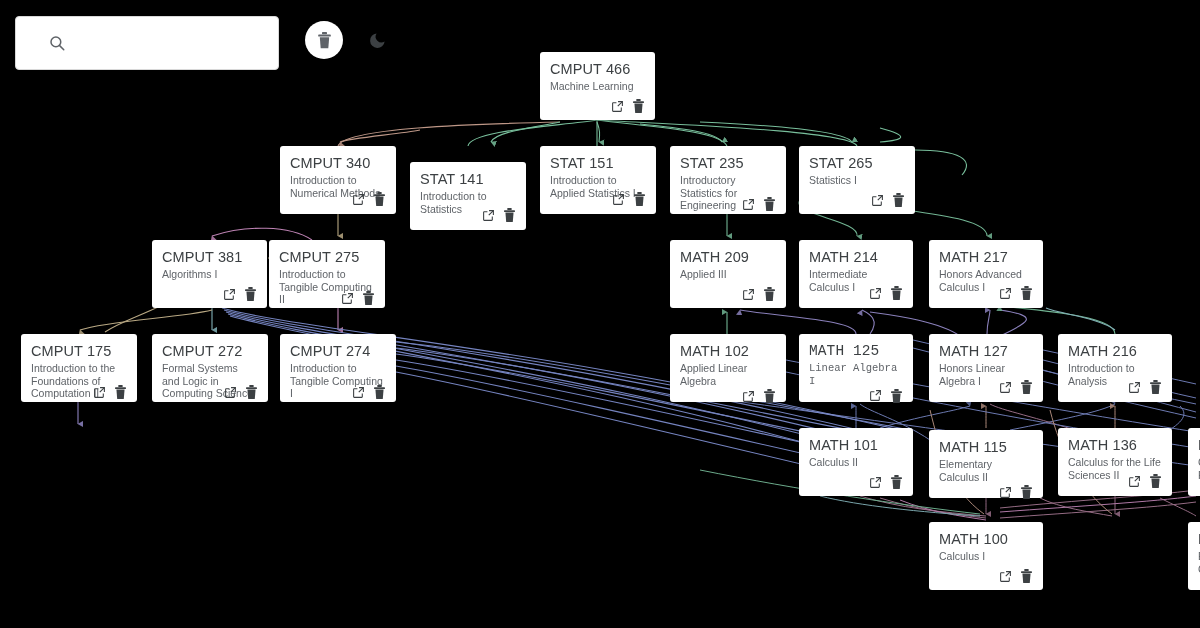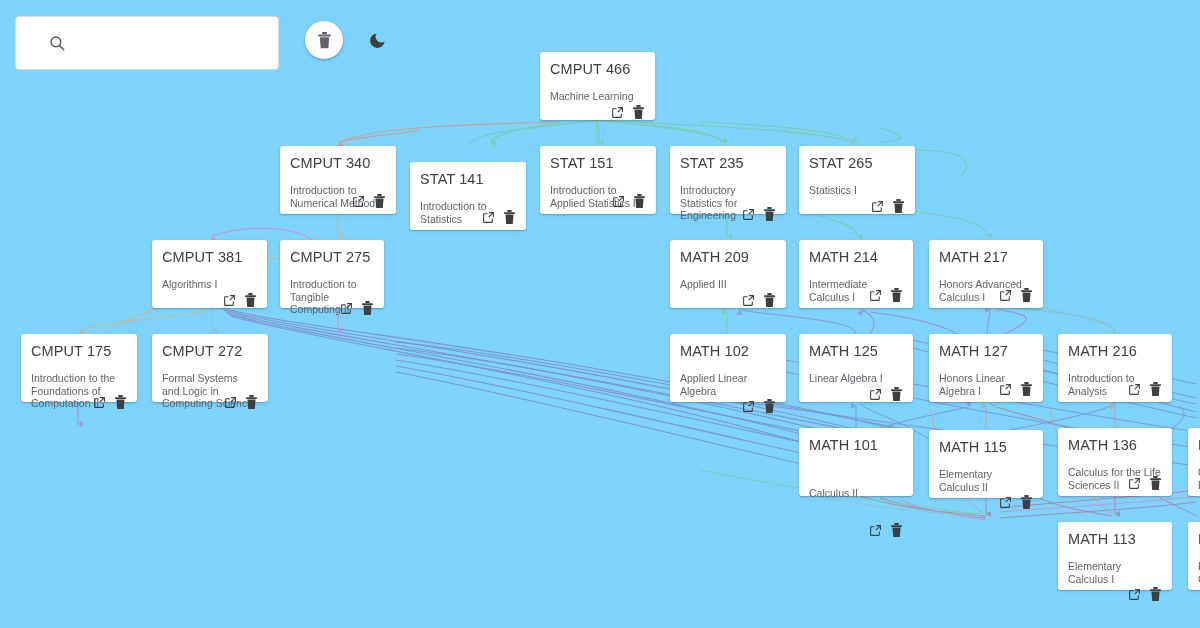--- a/index.html
+++ b/index.html
@@ -13,7 +13,7 @@
   #app {
     position: relative;
     width: 1200px; height: 628px;
-    background: #7dd3fc;
+    background: #000000;
     overflow: hidden;
     padding-left: 42px;
   }

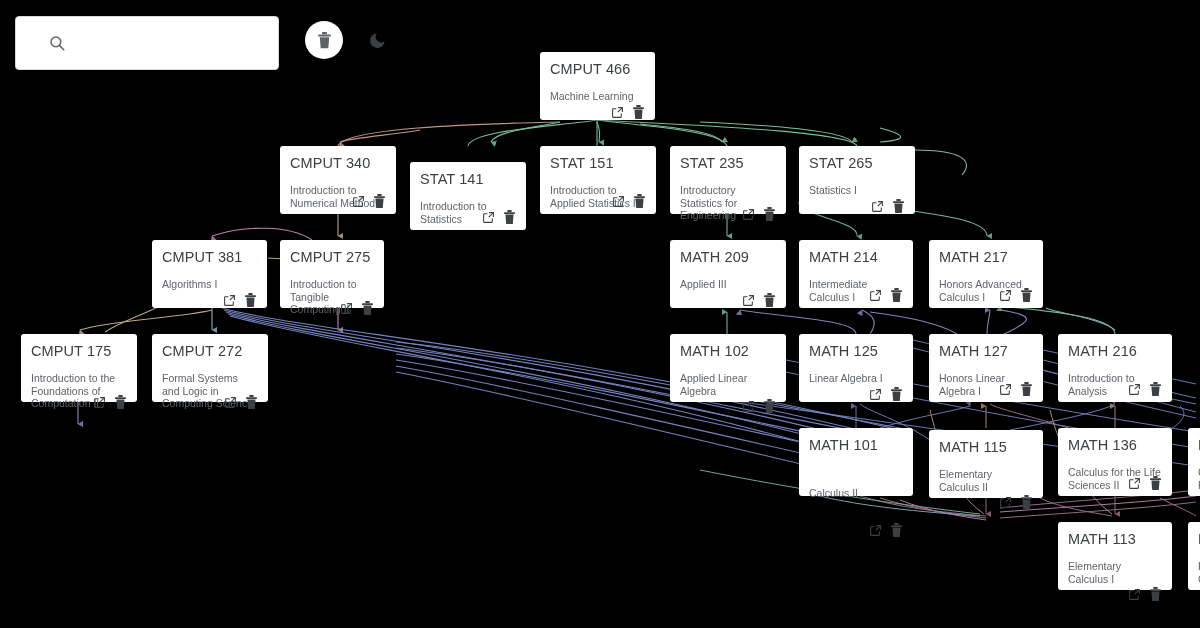--- a/index.html
+++ b/index.html
@@ -102,7 +102,7 @@
     font-size: 10.5px;
     color: #5f6368;
     line-height: 12.6px;
-    margin-top: 13px;
+    margin-top: 3px;
     flex: 1 1 auto;
   }
   .node-actions {

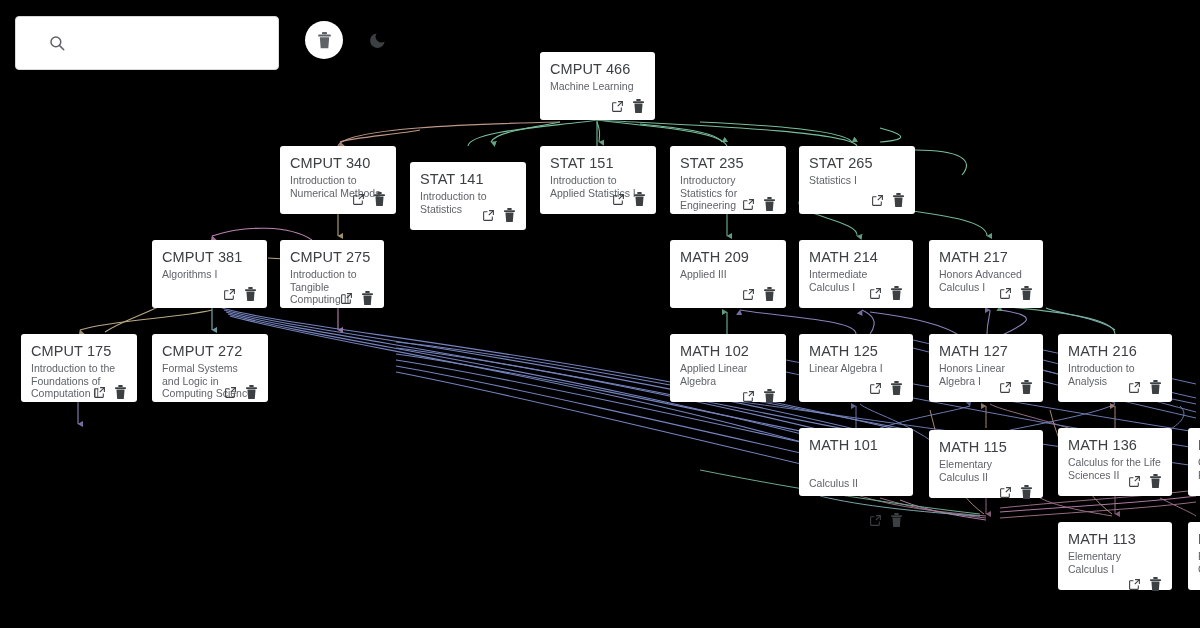--- a/index.html
+++ b/index.html
@@ -388,7 +388,7 @@
             </svg></span>
         </div>
       </div>
-      <div class="node-card inline-actions" style="left: 280px; top: 240px; width: 104px; height: 68px;">
+      <div class="node-card inline-actions" style="left: 269px; top: 240px; width: 116px; height: 68px;">
         <div class="node-title">CMPUT 275</div>
         <div class="node-body">
           <div class="node-sub">Introduction to Tangible Computing II</div>

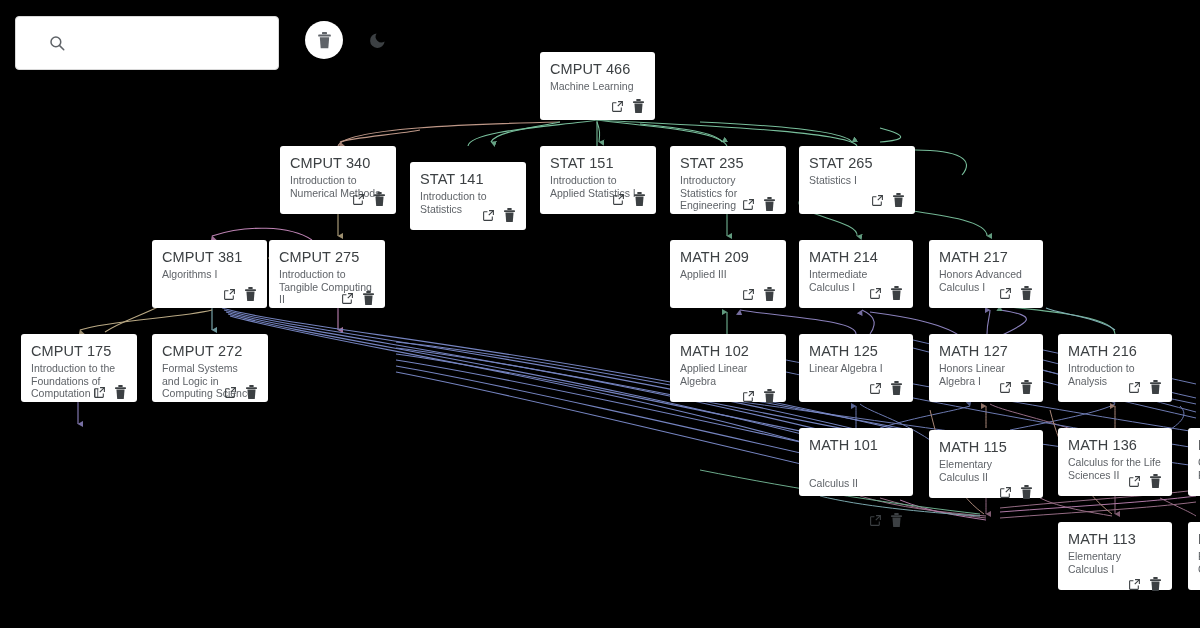--- a/index.html
+++ b/index.html
@@ -494,6 +494,24 @@
           </div>
         </div>
       </div>
+      <div class="node-card inline-actions" style="left: 280px; top: 334px; width: 116px; height: 68px;">
+        <div class="node-title">CMPUT 274</div>
+        <div class="node-body">
+          <div class="node-sub">Introduction to Tangible Computing I</div>
+          <div class="node-actions">
+            <span class="act"><svg viewBox="0 0 24 24" fill="none" stroke="#3c4043" stroke-width="2">
+                <path d="M13 3h8v8"></path>
+                <path d="M21 3l-8.5 8.5"></path>
+                <path d="M19 14v6a1 1 0 0 1-1 1H4a1 1 0 0 1-1-1V6a1 1 0 0 1 1-1h6"></path>
+              </svg></span>
+            <span class="act"><svg viewBox="0 0 15 17">
+                <rect x="5" y="0" width="5" height="2.2" rx="0.6" fill="#3c4043"></rect>
+                <rect x="1.2" y="2.6" width="12.6" height="2" rx="0.7" fill="#3c4043"></rect>
+                <path d="M2.8,5.2 L12.2,5.2 L11.3,16.2 L3.7,16.2 Z" fill="#3c4043"></path>
+              </svg></span>
+          </div>
+        </div>
+      </div>
       <div class="node-card" style="left: 670px; top: 334px; width: 116px; height: 68px;">
         <div class="node-title">MATH 102</div>
         <div class="node-sub">Applied Linear Algebra</div>

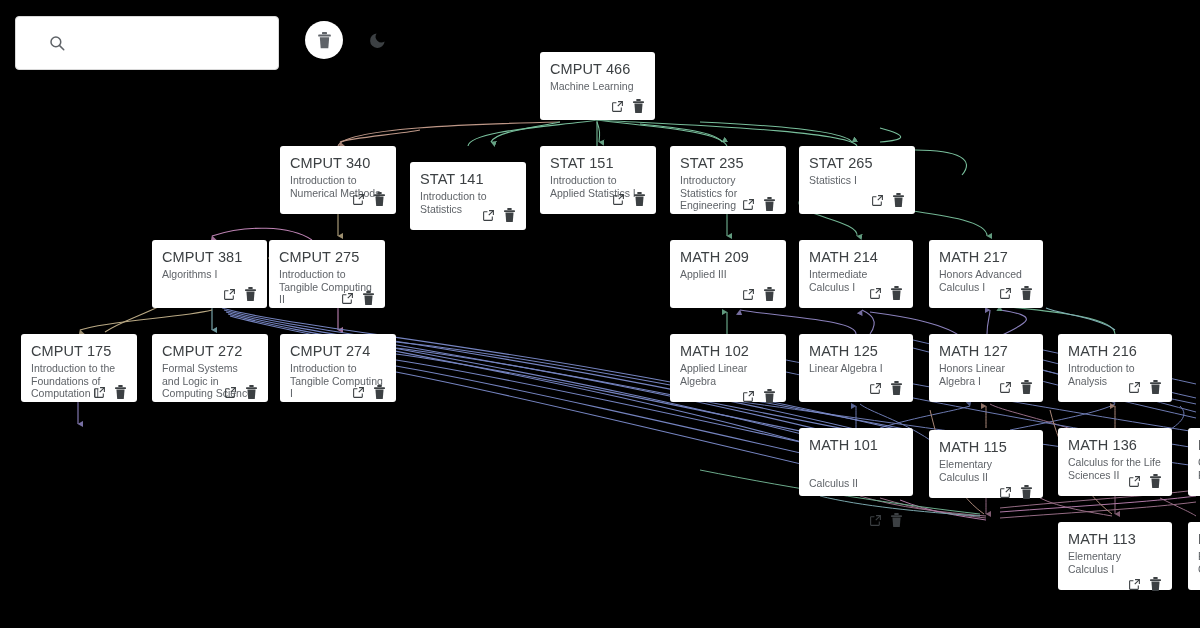--- a/index.html
+++ b/index.html
@@ -528,7 +528,7 @@
             </svg></span>
         </div>
       </div>
-      <div class="node-card" style="left: 799px; top: 334px; width: 114px; height: 68px;">
+      <div class="node-card" style="left: 799px; top: 334px; width: 114px; height: 68px; font-family: Liberation Mono, monospace;">
         <div class="node-title">MATH 125</div>
         <div class="node-sub">Linear Algebra I</div>
         <div class="node-actions">

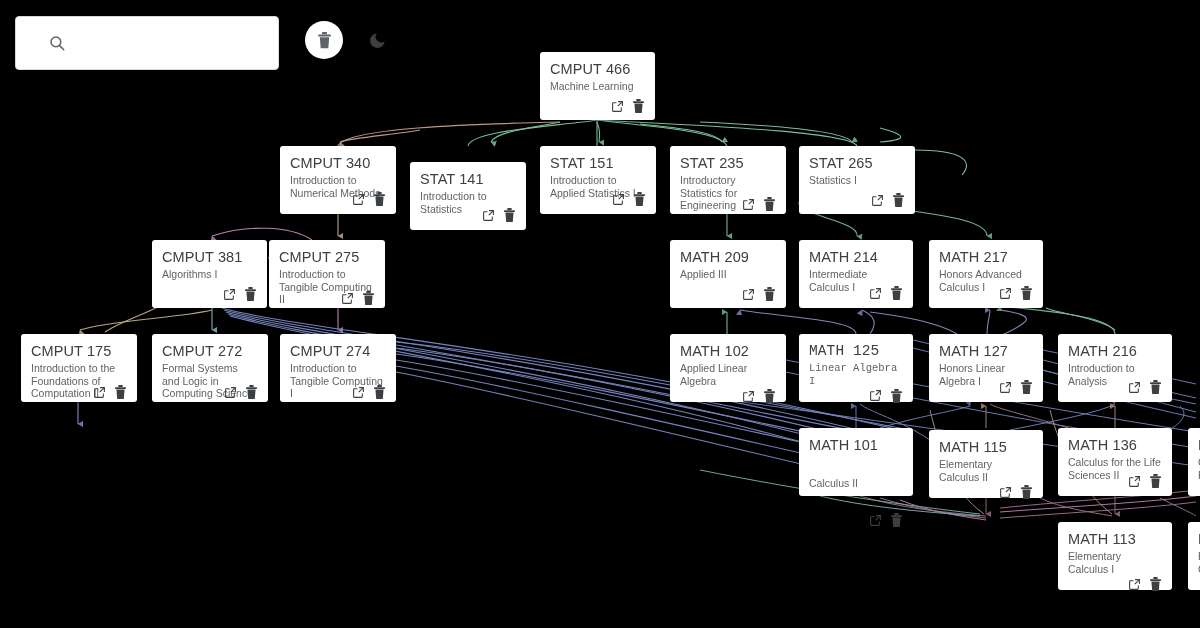--- a/index.html
+++ b/index.html
@@ -580,7 +580,7 @@
           </div>
         </div>
       </div>
-      <div class="node-card" style="left: 799px; top: 428px; width: 114px; height: 68px; gap: 21px;">
+      <div class="node-card" style="left: 799px; top: 428px; width: 114px; height: 68px;">
         <div class="node-title">MATH 101</div>
         <div class="node-sub">Calculus II</div>
         <div class="node-actions">

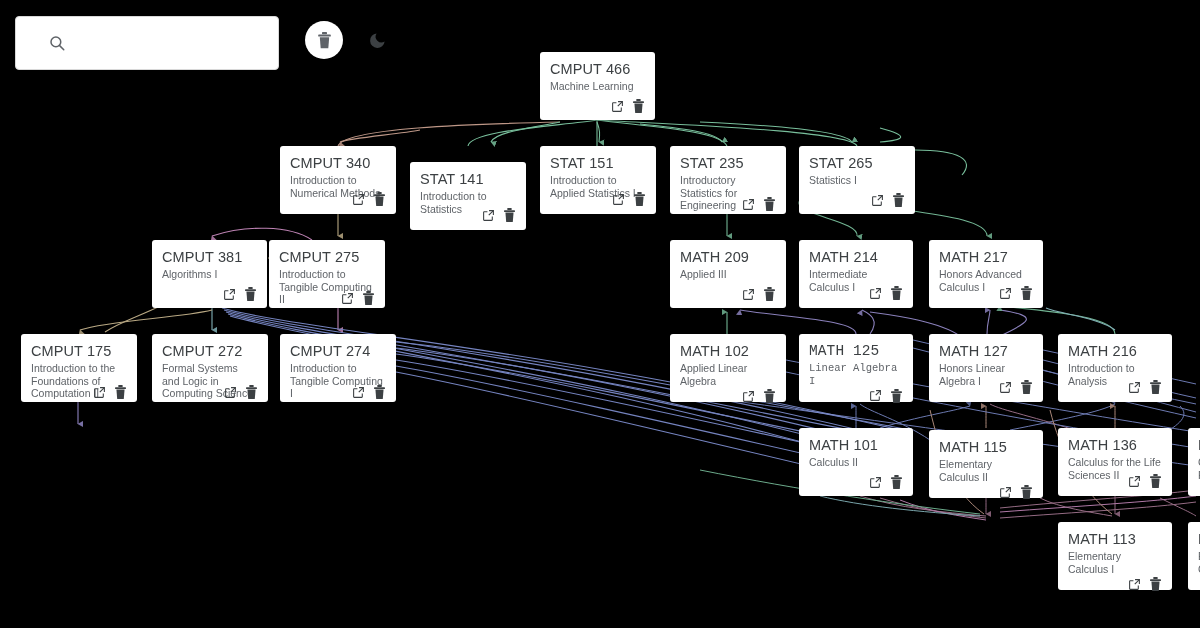--- a/index.html
+++ b/index.html
@@ -636,6 +636,22 @@
           <div class="node-sub">Calculus for the Physical Sciences II</div>
         </div>
       </div>
+      <div class="node-card" style="left: 929px; top: 522px; width: 114px; height: 68px;">
+        <div class="node-title">MATH 100</div>
+        <div class="node-sub">Calculus I</div>
+        <div class="node-actions">
+          <span class="act"><svg viewBox="0 0 24 24" fill="none" stroke="#3c4043" stroke-width="2">
+              <path d="M13 3h8v8"></path>
+              <path d="M21 3l-8.5 8.5"></path>
+              <path d="M19 14v6a1 1 0 0 1-1 1H4a1 1 0 0 1-1-1V6a1 1 0 0 1 1-1h6"></path>
+            </svg></span>
+          <span class="act"><svg viewBox="0 0 15 17">
+              <rect x="5" y="0" width="5" height="2.2" rx="0.6" fill="#3c4043"></rect>
+              <rect x="1.2" y="2.6" width="12.6" height="2" rx="0.7" fill="#3c4043"></rect>
+              <path d="M2.8,5.2 L12.2,5.2 L11.3,16.2 L3.7,16.2 Z" fill="#3c4043"></path>
+            </svg></span>
+        </div>
+      </div>
       <div class="node-card" style="left: 1058px; top: 522px; width: 114px; height: 68px;">
         <div class="node-title">MATH 113</div>
         <div class="node-sub">Elementary Calculus I</div>

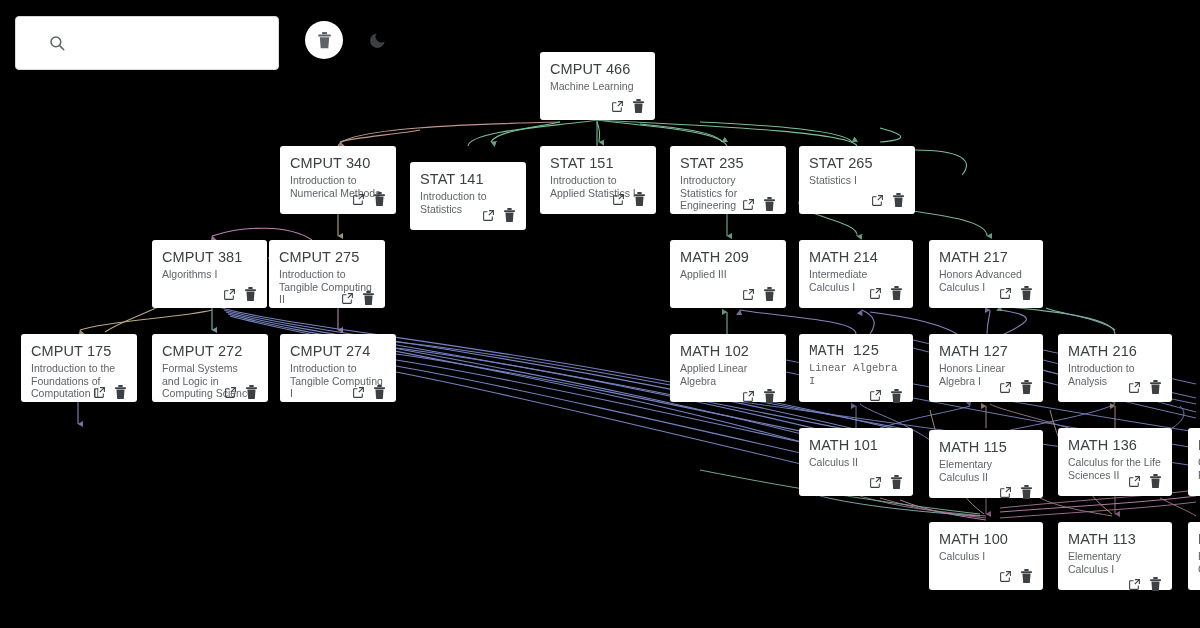--- a/index.html
+++ b/index.html
@@ -652,22 +652,6 @@
             </svg></span>
         </div>
       </div>
-      <div class="node-card" style="left: 1058px; top: 522px; width: 114px; height: 68px;">
-        <div class="node-title">MATH 113</div>
-        <div class="node-sub">Elementary Calculus I</div>
-        <div class="node-actions">
-          <span class="act"><svg viewBox="0 0 24 24" fill="none" stroke="#3c4043" stroke-width="2">
-              <path d="M13 3h8v8"></path>
-              <path d="M21 3l-8.5 8.5"></path>
-              <path d="M19 14v6a1 1 0 0 1-1 1H4a1 1 0 0 1-1-1V6a1 1 0 0 1 1-1h6"></path>
-            </svg></span>
-          <span class="act"><svg viewBox="0 0 15 17">
-              <rect x="5" y="0" width="5" height="2.2" rx="0.6" fill="#3c4043"></rect>
-              <rect x="1.2" y="2.6" width="12.6" height="2" rx="0.7" fill="#3c4043"></rect>
-              <path d="M2.8,5.2 L12.2,5.2 L11.3,16.2 L3.7,16.2 Z" fill="#3c4043"></path>
-            </svg></span>
-        </div>
-      </div>
       <div class="node-card" style="left: 1188px; top: 522px; width: 114px; height: 68px;">
         <div class="node-title">MATH 114</div>
         <div class="node-sub">Elementary Calculus I</div>

